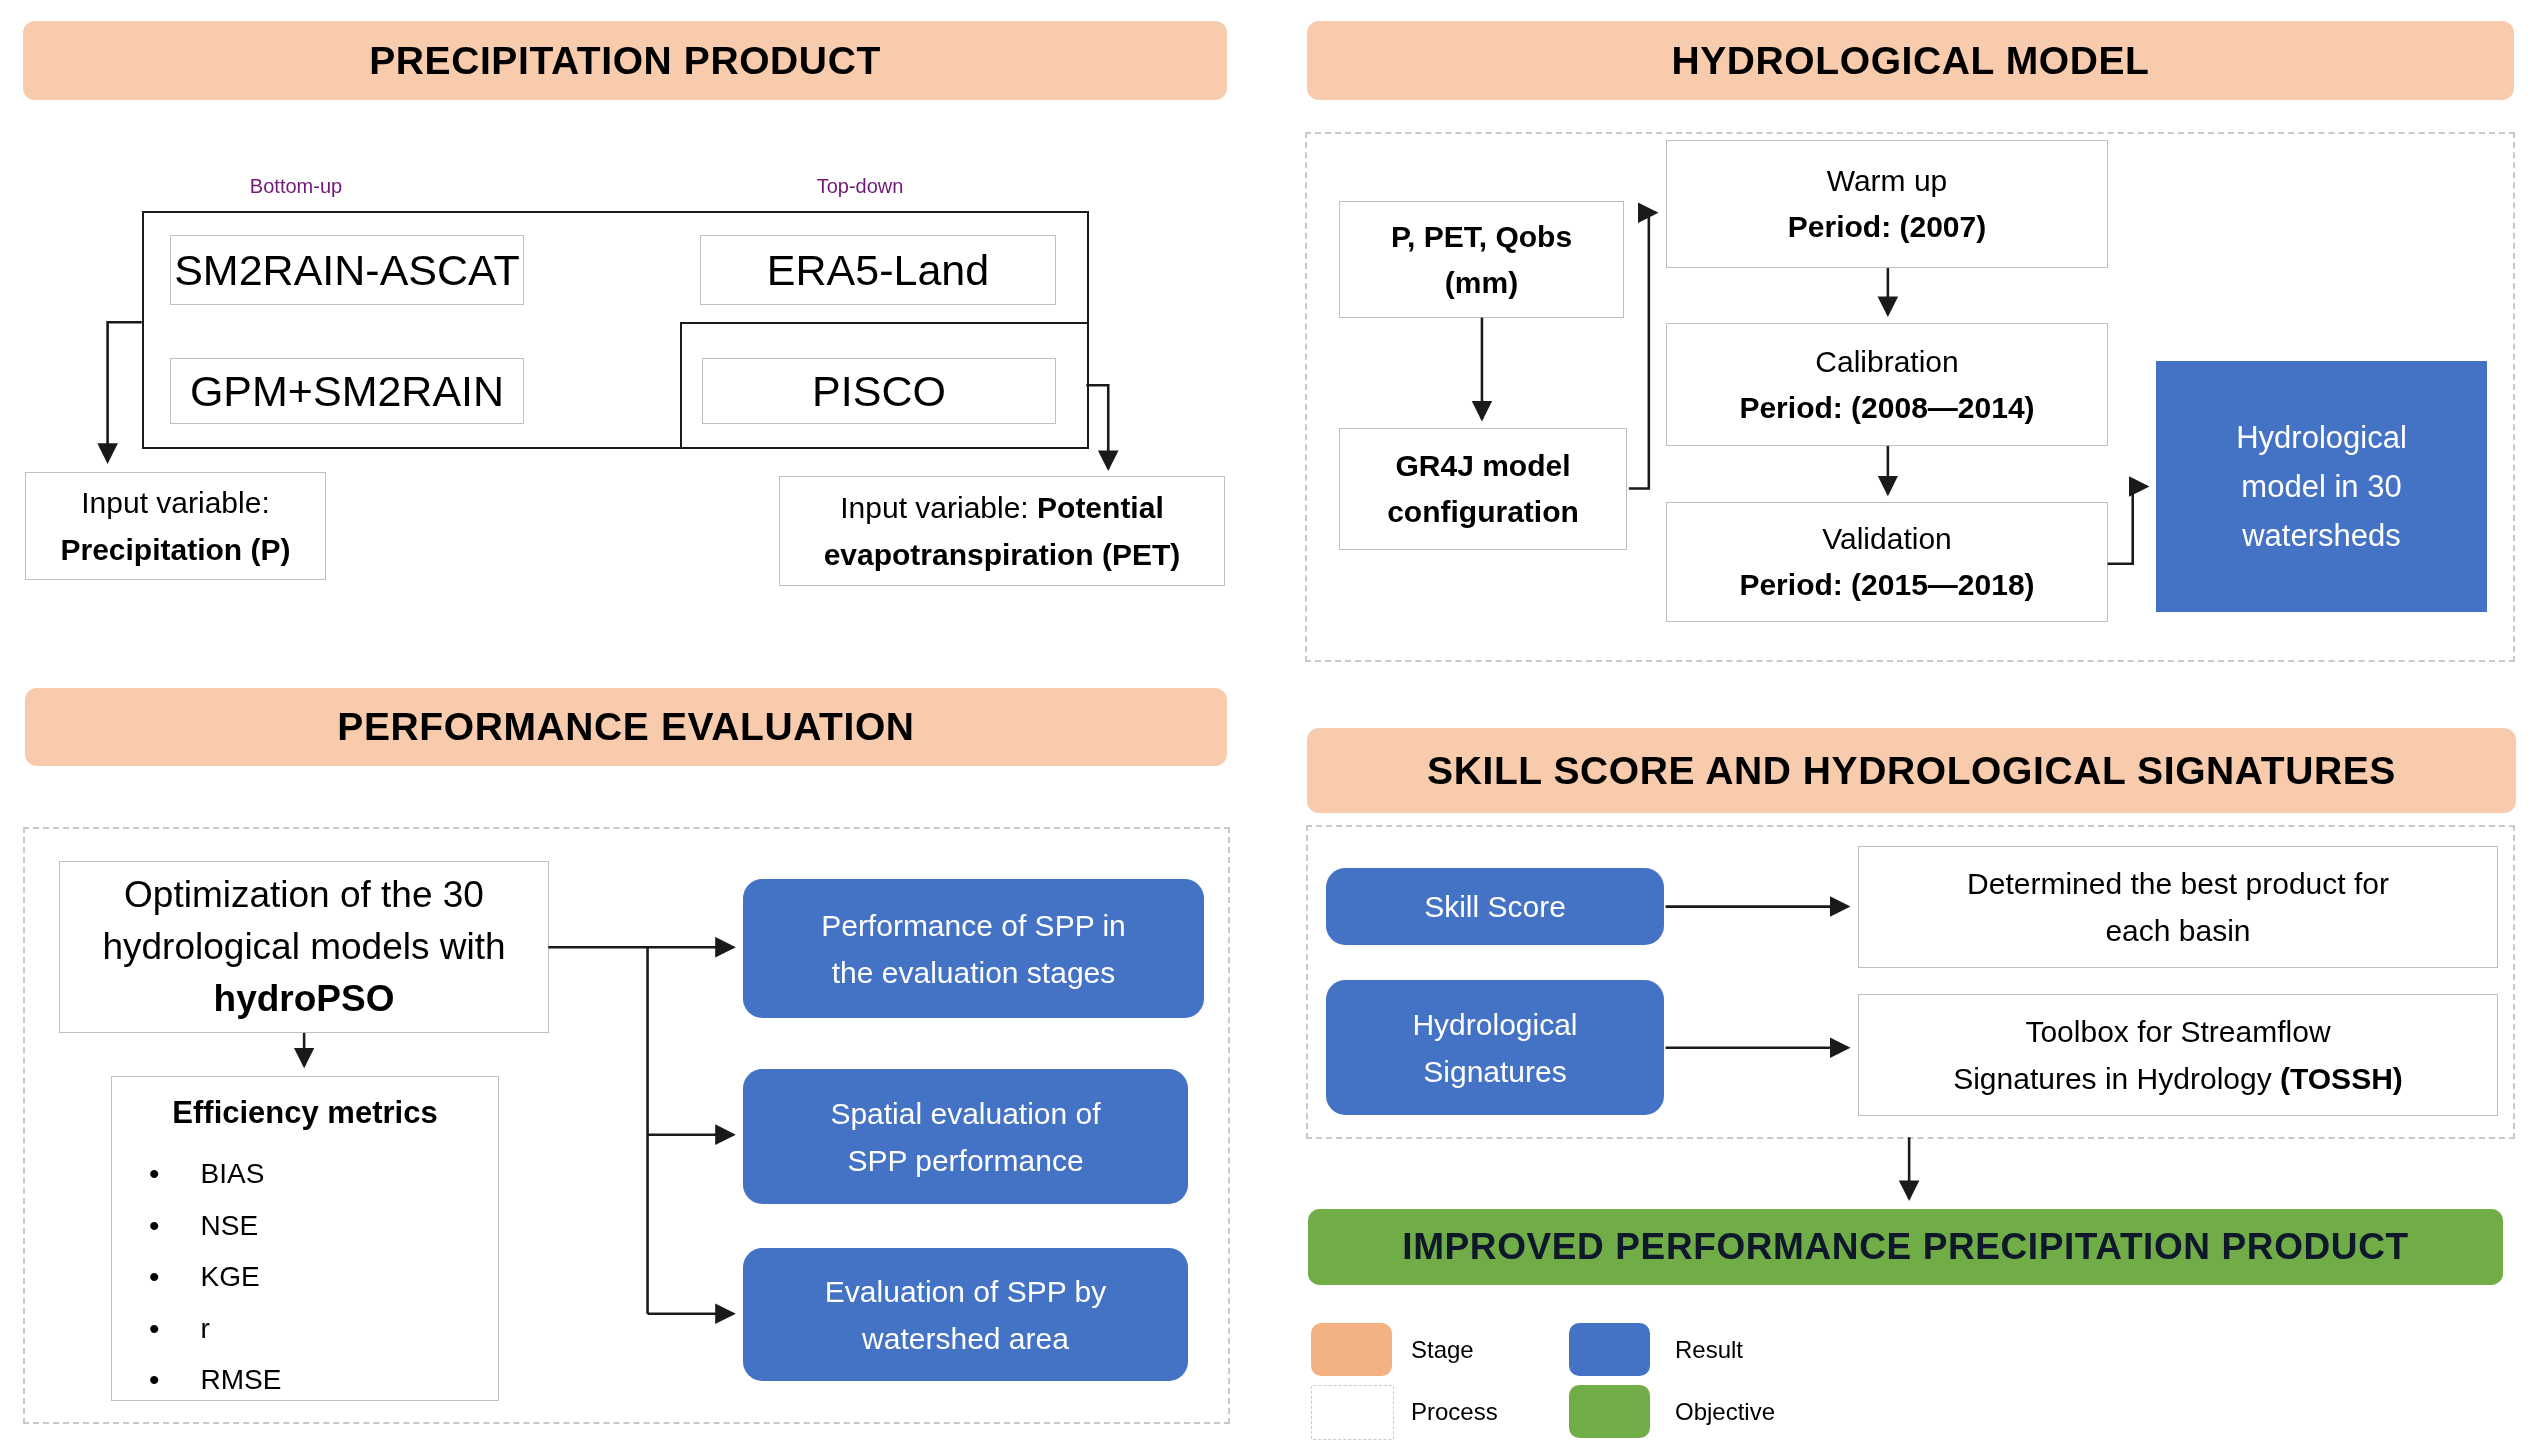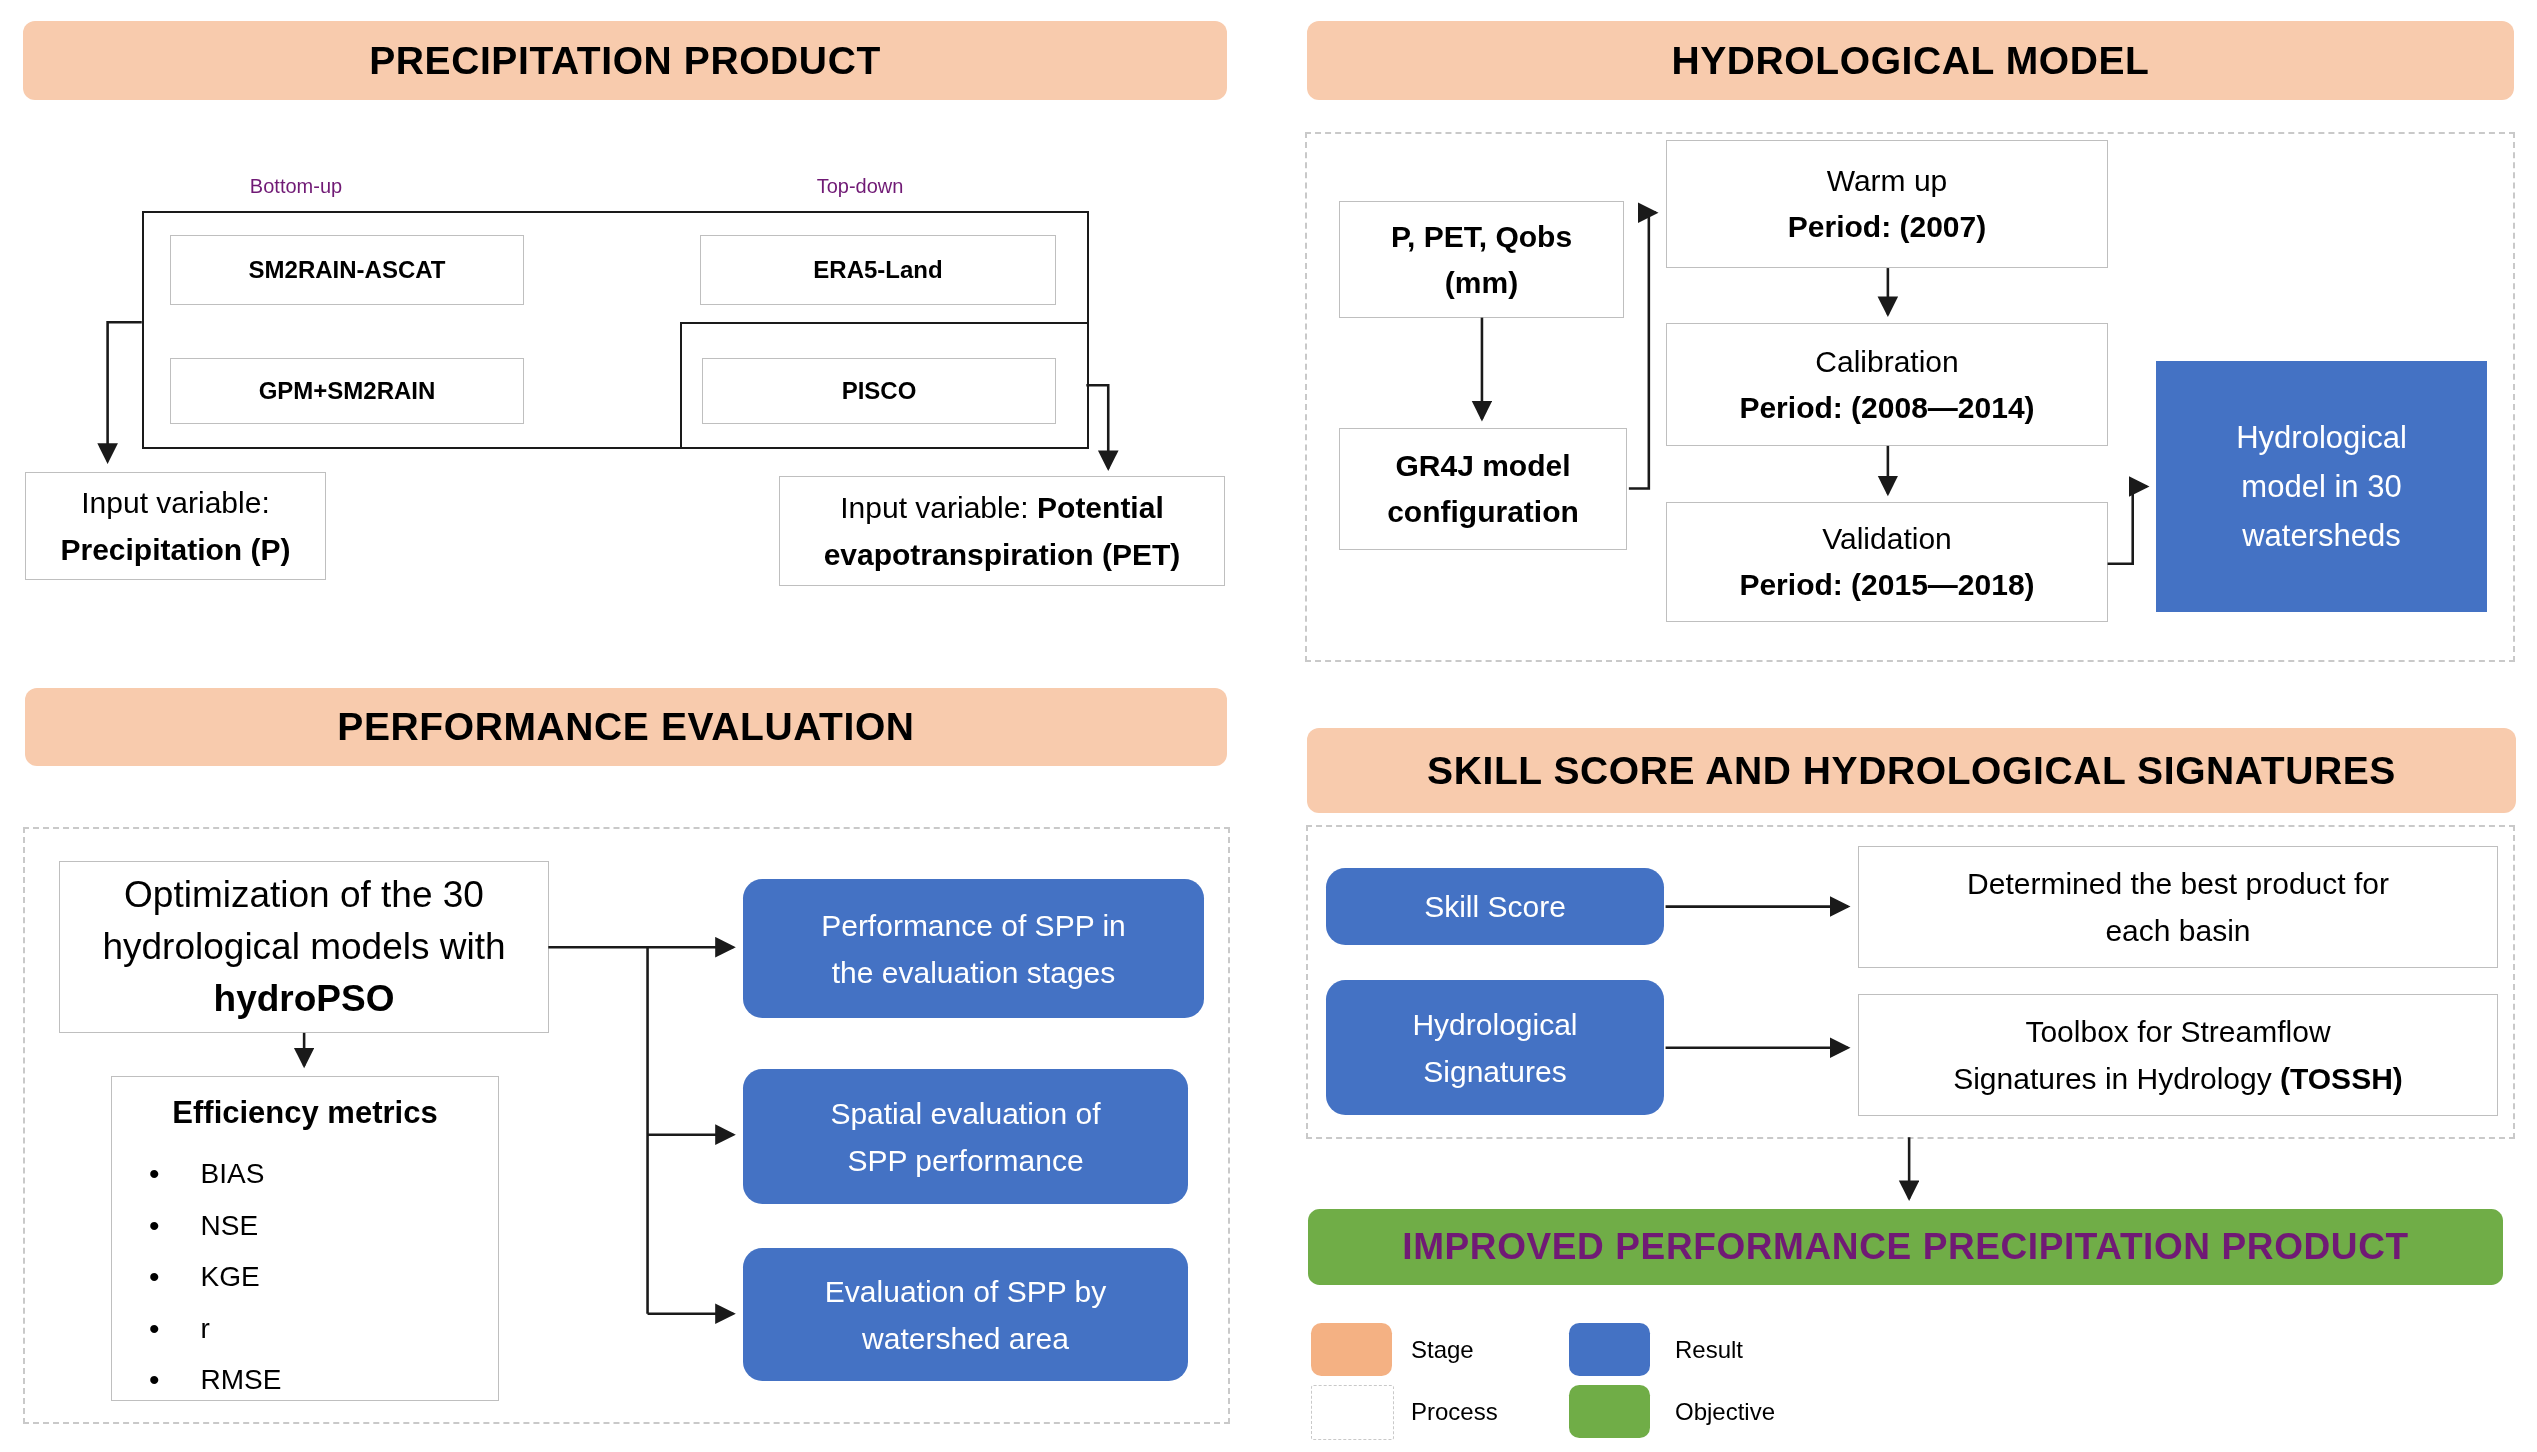--- a/index.html
+++ b/index.html
@@ -21,7 +21,7 @@
   .bold{font-weight:bold;}
   .t48{font-size:37px;line-height:52px;}
   .t46{font-size:30px;line-height:47px;}
-  .t50b{font-size:24px;font-weight:bold;}
+  .t50b{font-size:43px;font-weight:normal;}
   .pername{font-size:30px;line-height:46px;}
   .period{font-size:30px;line-height:46px;font-weight:bold;}
   .mrow{display:flex;align-items:center;height:48px;padding-left:37px;font-size:28px;}

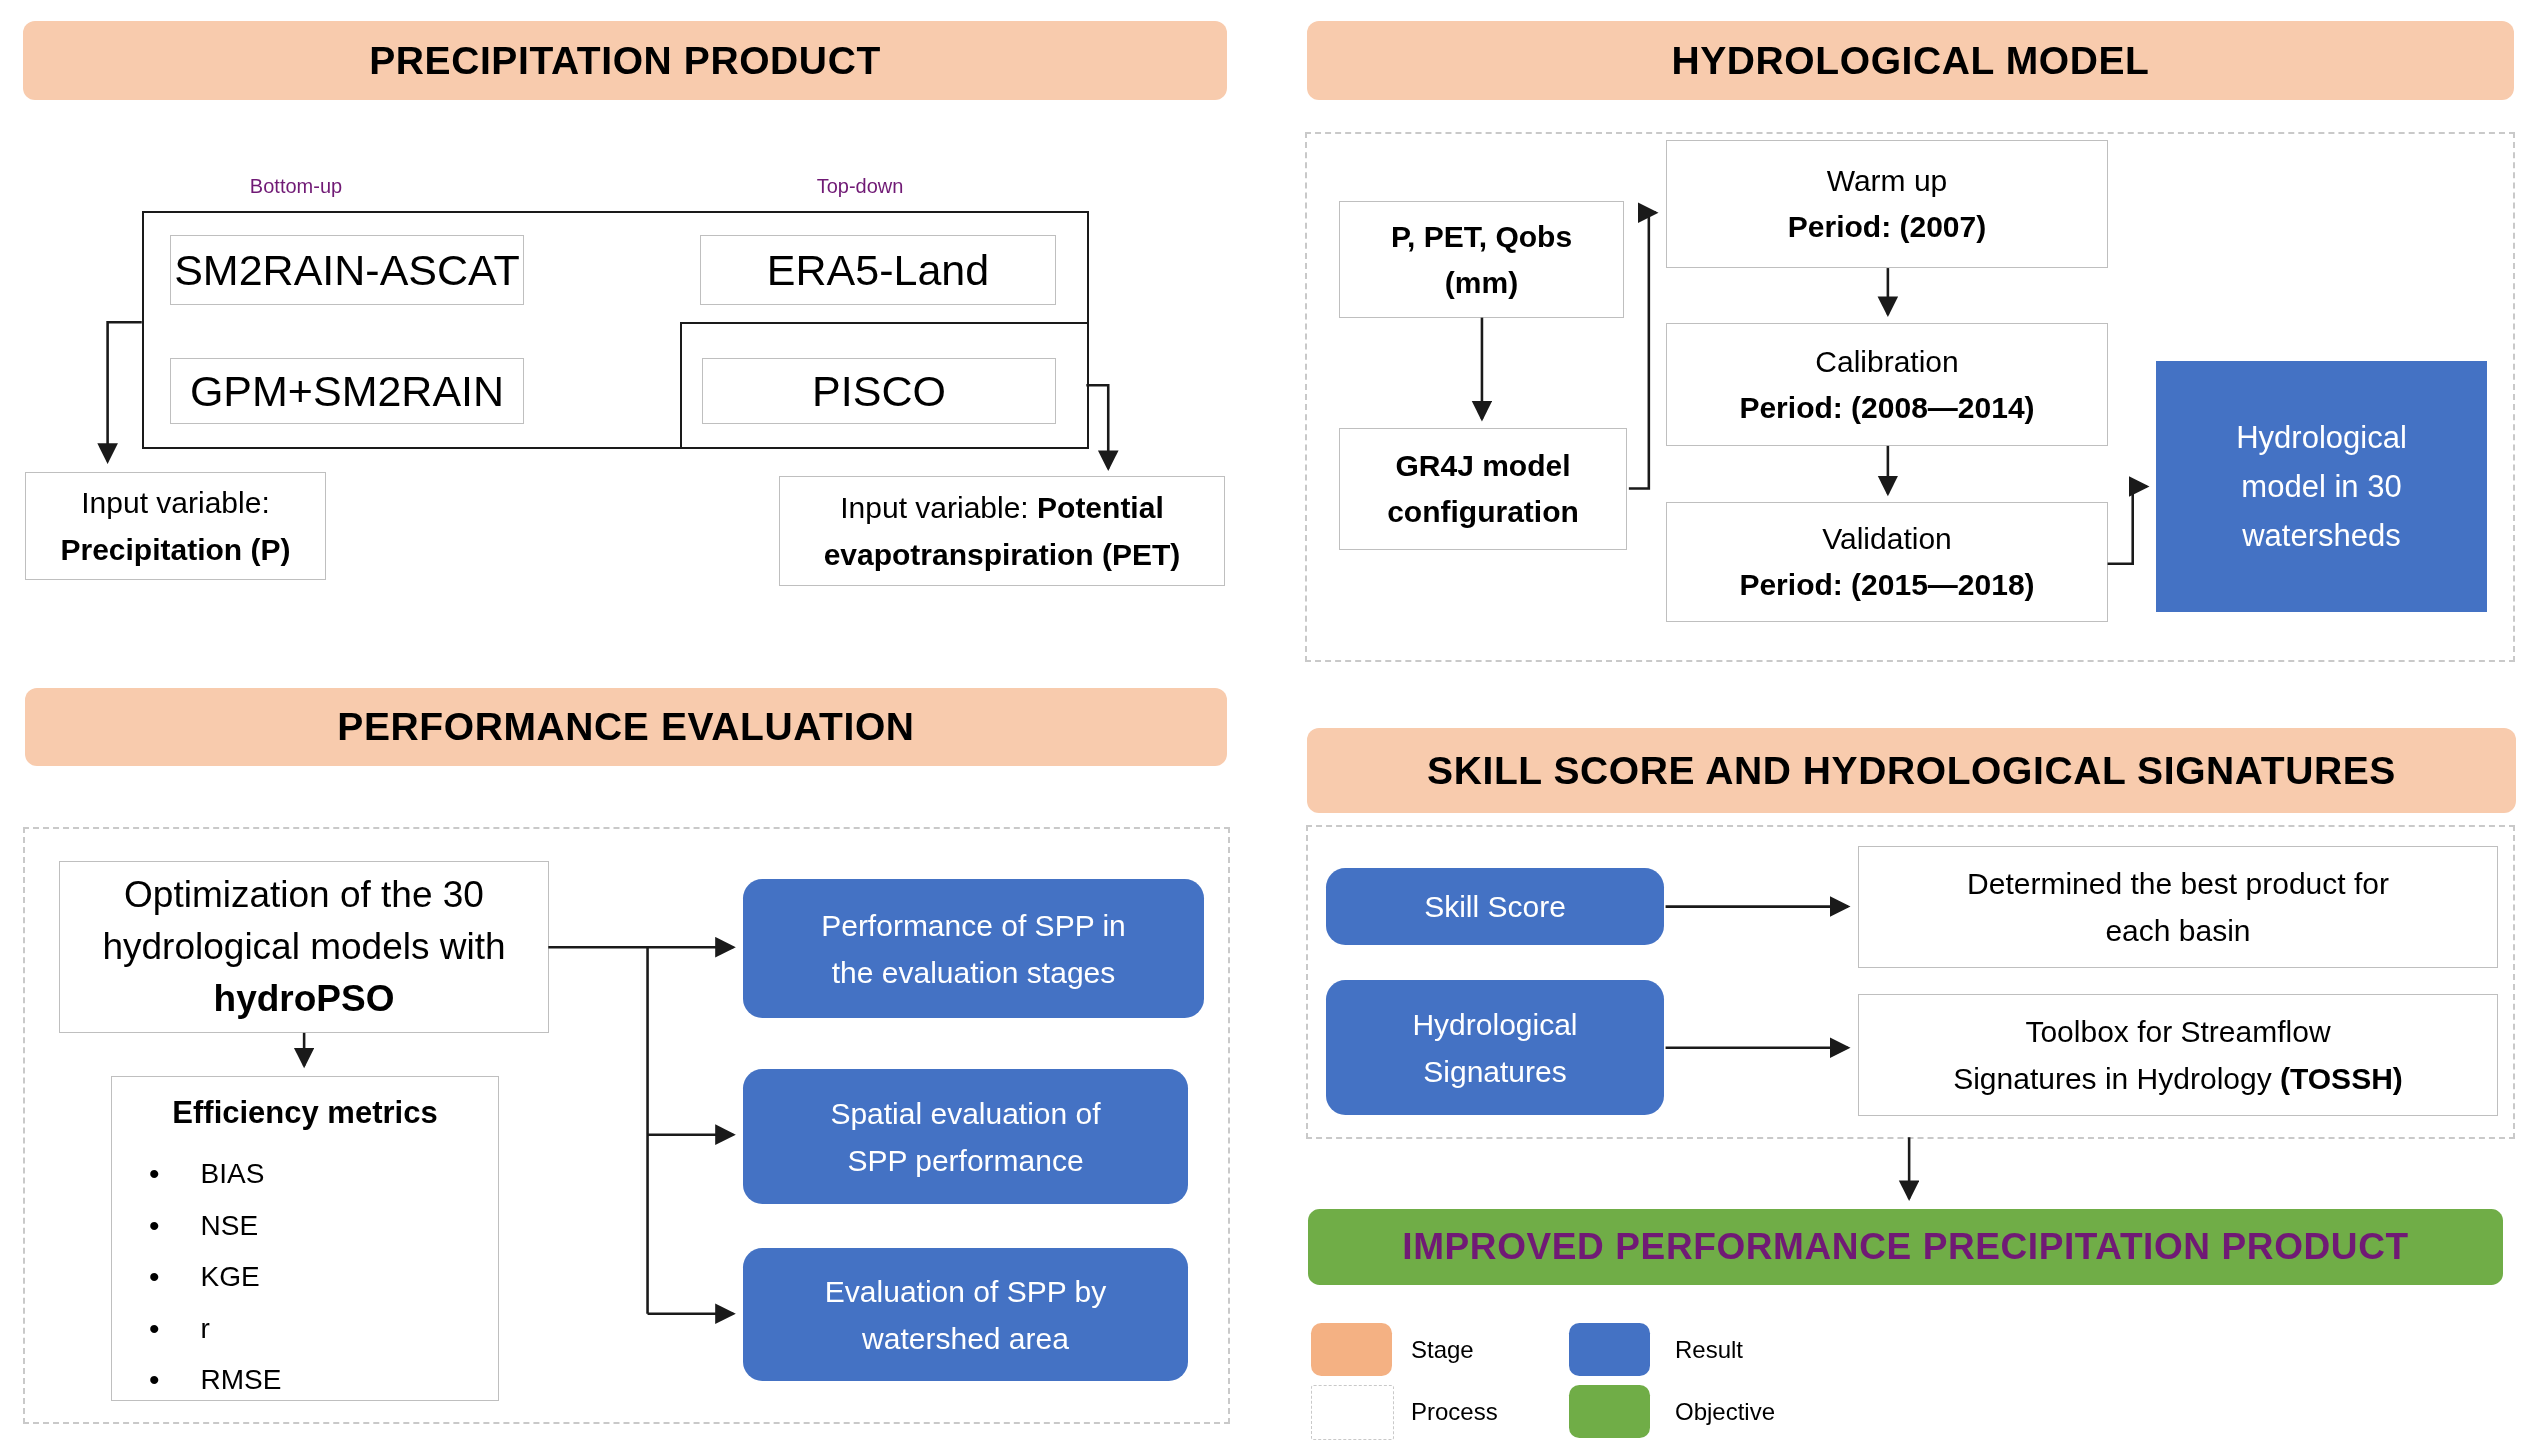--- a/index.html
+++ b/index.html
@@ -15,7 +15,7 @@
         align-items:center;justify-content:center;text-align:center;}
   .bluebox{position:absolute;background:#4472C4;color:#fff;display:flex;flex-direction:column;
         align-items:center;justify-content:center;text-align:center;}
-  .banner{position:absolute;background:#70AD47;color:#701a75;border-radius:11.6px;display:flex;align-items:center;
+  .banner{position:absolute;background:#70AD47;color:#0f172a;border-radius:11.6px;display:flex;align-items:center;
         justify-content:center;font-weight:bold;font-size:37px;letter-spacing:0.6px;}
   .grouplabel{position:absolute;font-size:20px;color:#701a75;text-align:center;}
   .bold{font-weight:bold;}

